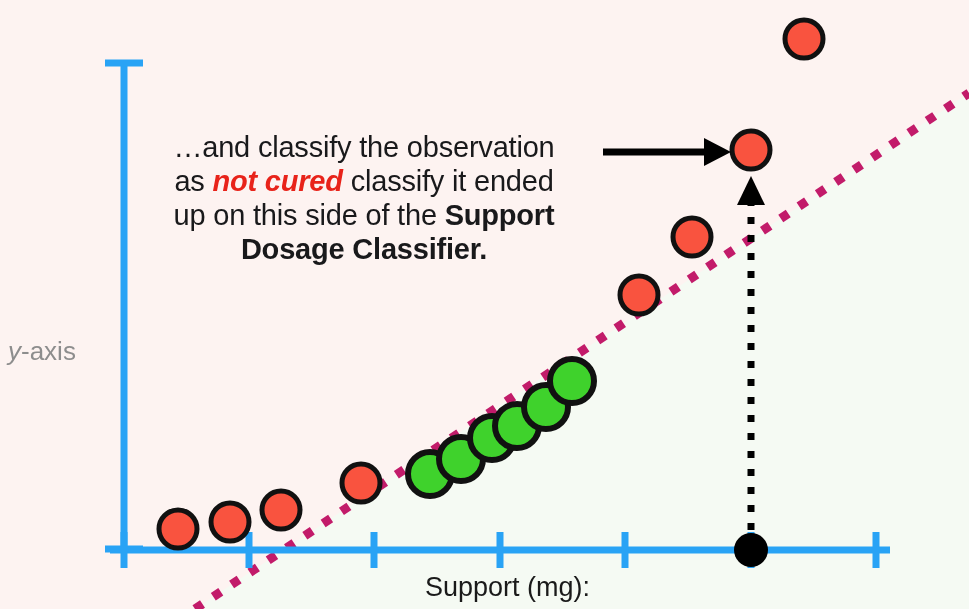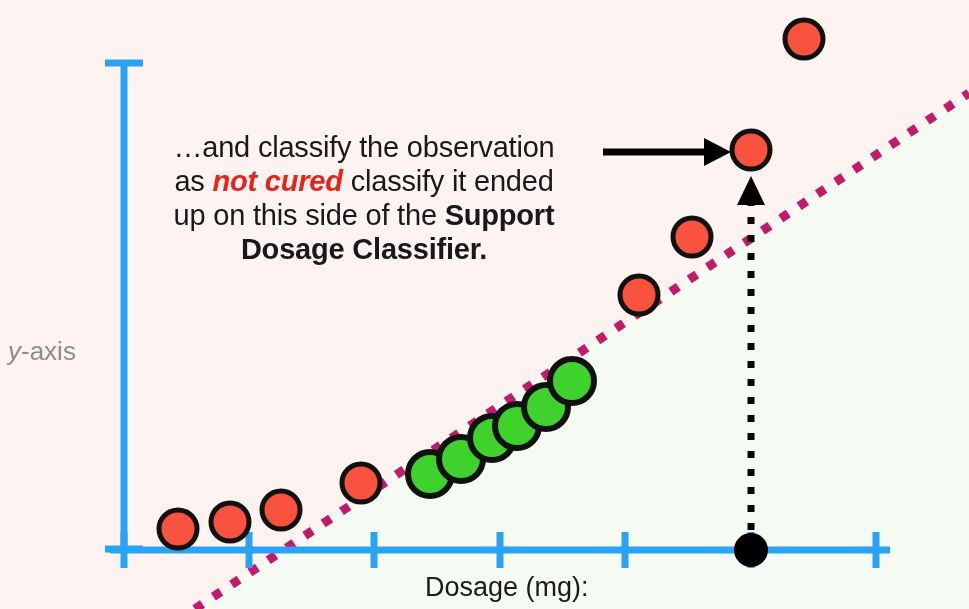--- a/index.html
+++ b/index.html
@@ -135,7 +135,7 @@
 
   <div class="axis-label" id="y-axis-label"><span class="axis-var">y</span><span>-axis</span></div>
 
-  <div class="axis-label" id="x-axis-label">Dosage (mg):</div>
+  <div class="axis-label" id="x-axis-label">Support (mg):</div>
 
 </div>
 

